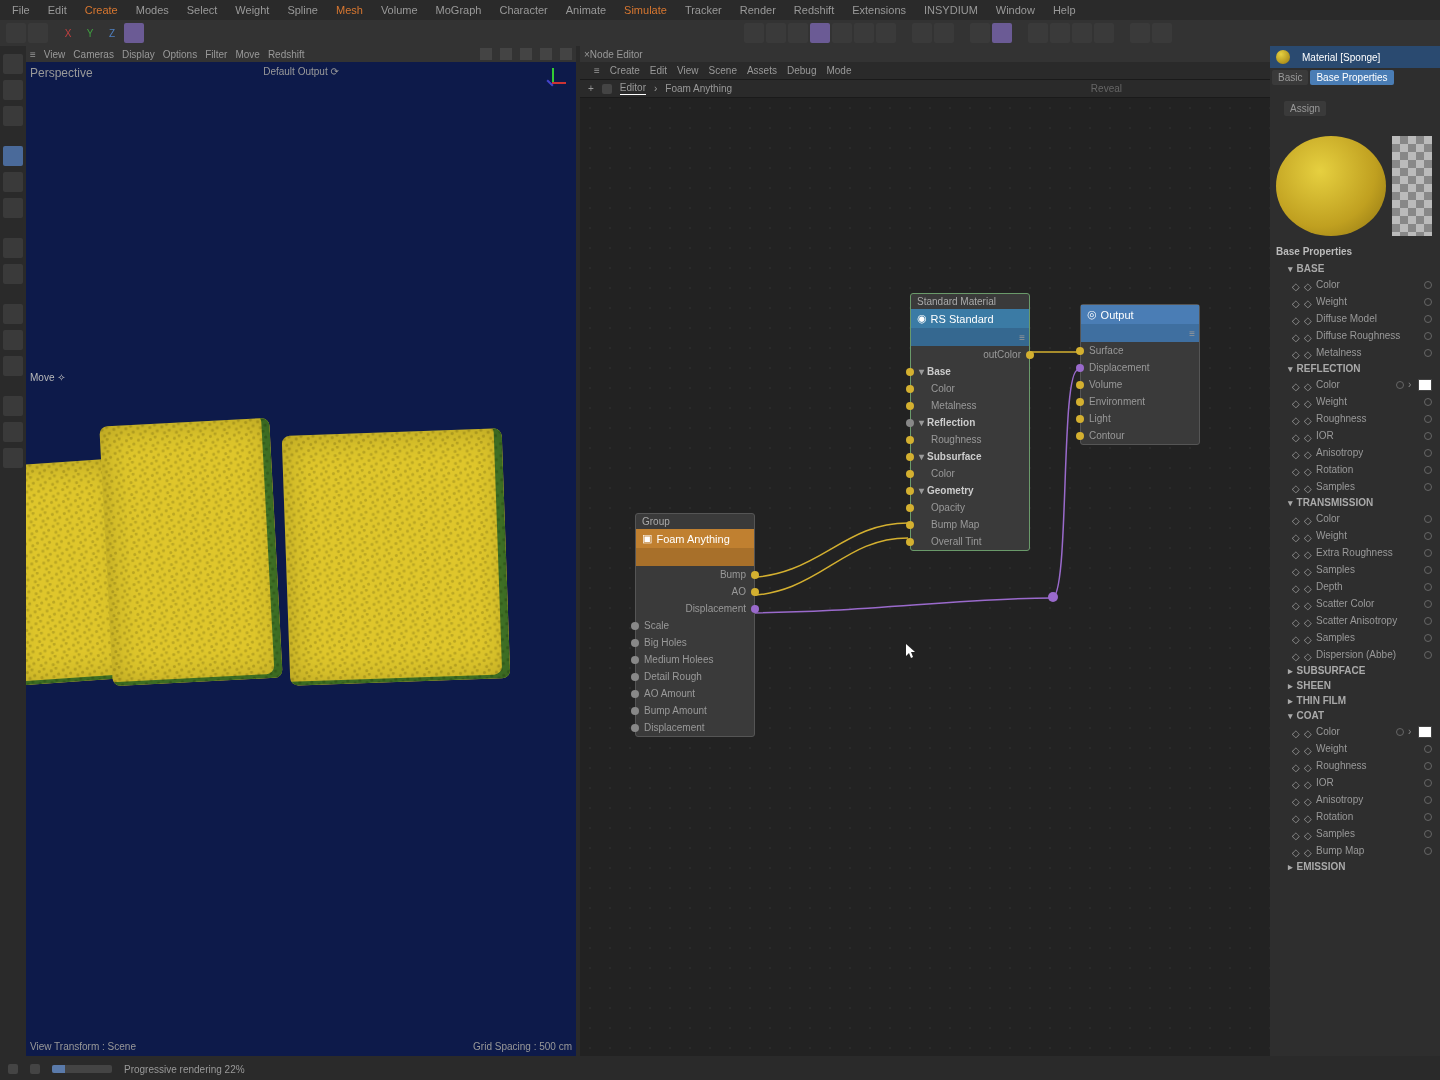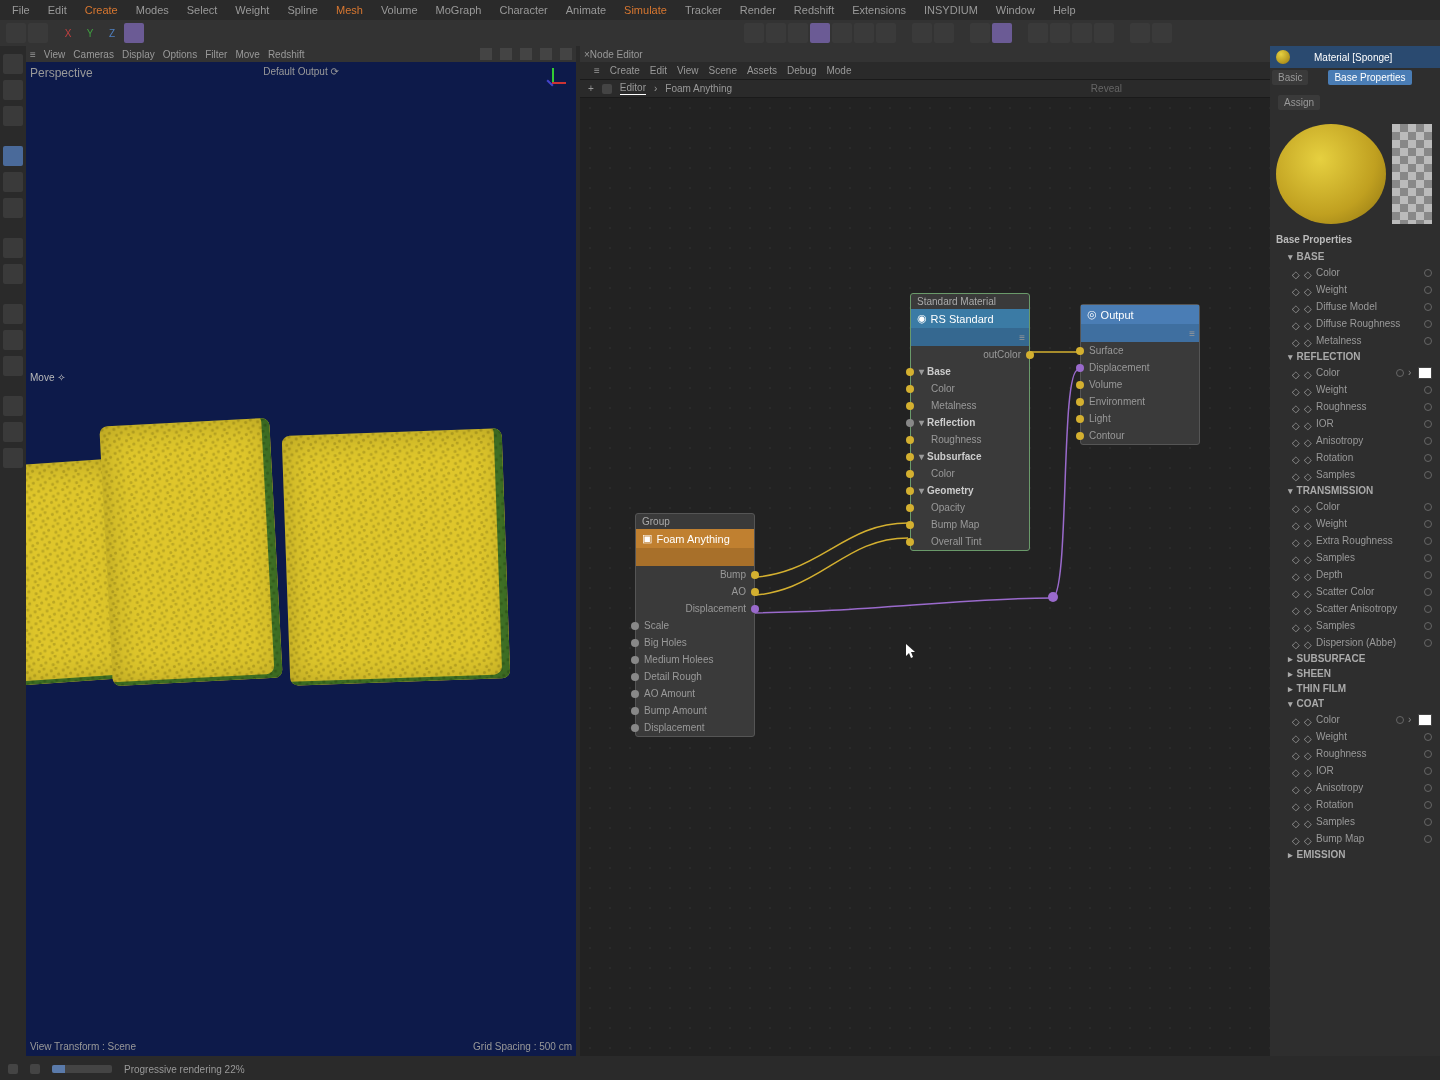--- a/index.html
+++ b/index.html
@@ -78,7 +78,7 @@
 
 
 .attr-panel { position: absolute; right: 0; top: 46px; width: 170px; bottom: 24px; background: #2e2e2e; display: flex; flex-direction: column; font-size: 10px; overflow: hidden; }
-.attr-head { padding: 4px 6px; display: flex; align-items: center; gap: 24px; background: #2a4a70; color: #fff; }
+.attr-head { padding: 4px 6px; display: flex; align-items: center; gap: 12px; background: #2a4a70; color: #fff; }
 .attr-tabs { display: flex; gap: 20px; padding: 2px; }
 .attr-tab { padding: 2px 6px; background: #3a3a3a; border-radius: 2px; cursor: pointer; }
 .attr-tab.active { background: #4a7db5; color: #fff; }

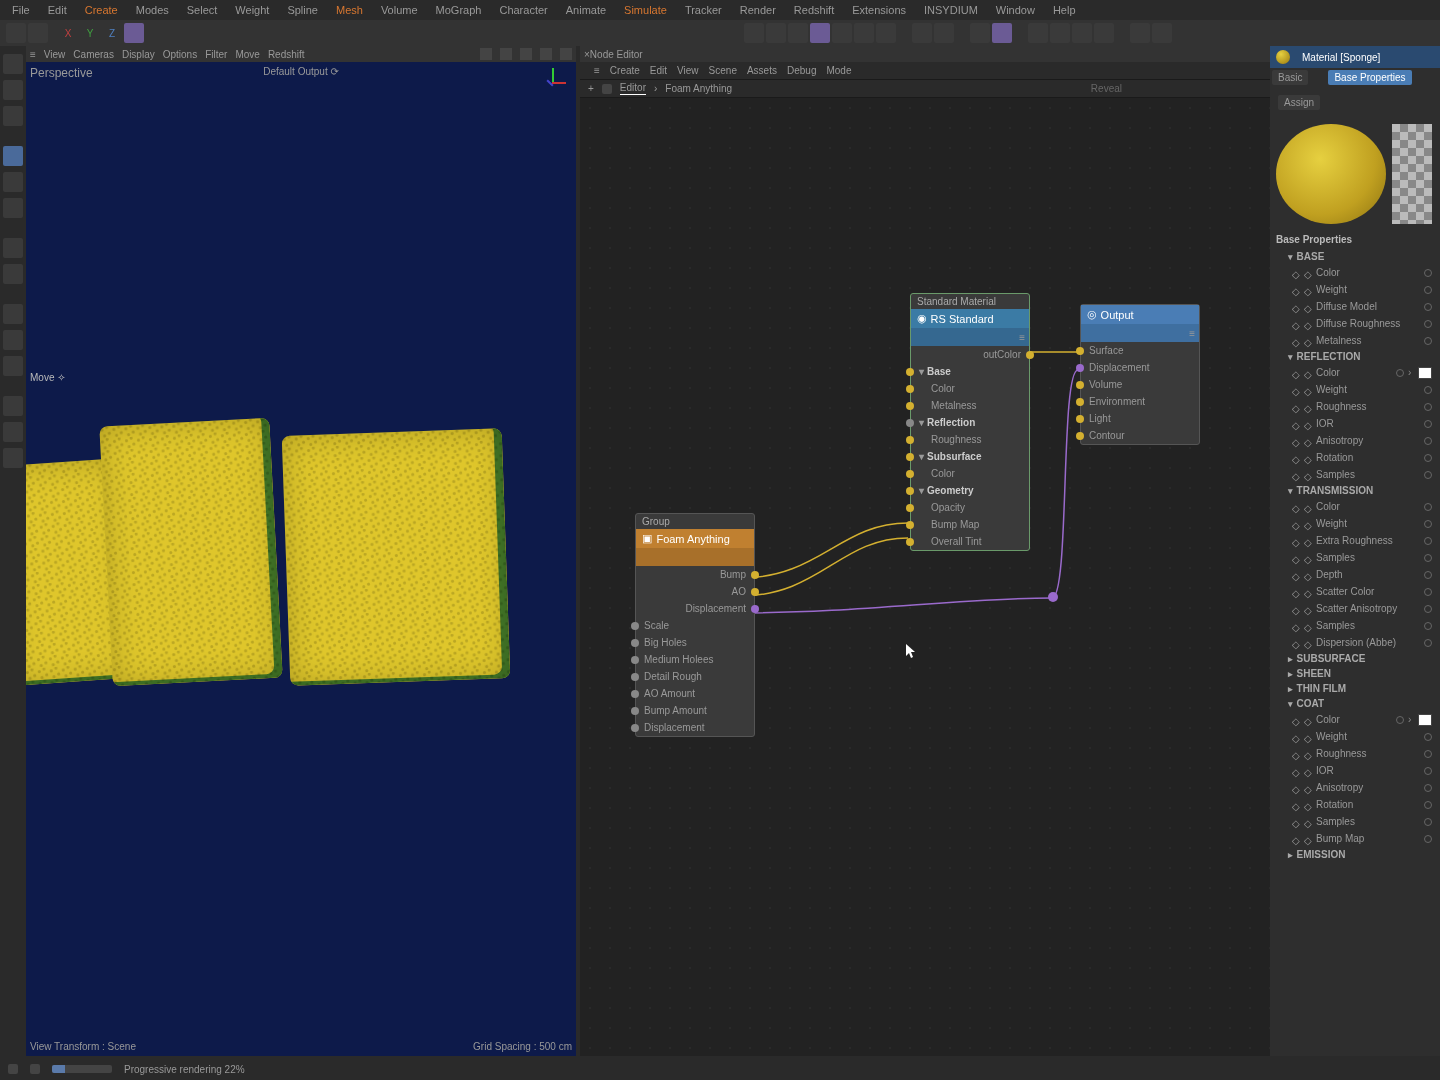--- a/index.html
+++ b/index.html
@@ -79,7 +79,7 @@
 
 .attr-panel { position: absolute; right: 0; top: 46px; width: 170px; bottom: 24px; background: #2e2e2e; display: flex; flex-direction: column; font-size: 10px; overflow: hidden; }
 .attr-head { padding: 4px 6px; display: flex; align-items: center; gap: 12px; background: #2a4a70; color: #fff; }
-.attr-tabs { display: flex; gap: 20px; padding: 2px; }
+.attr-tabs { display: flex; gap: 2px; padding: 2px; }
 .attr-tab { padding: 2px 6px; background: #3a3a3a; border-radius: 2px; cursor: pointer; }
 .attr-tab.active { background: #4a7db5; color: #fff; }
 .attr-assign { padding: 2px 6px; background: #3a3a3a; margin: 8px; display: inline-block; border-radius: 2px; width: fit-content; }

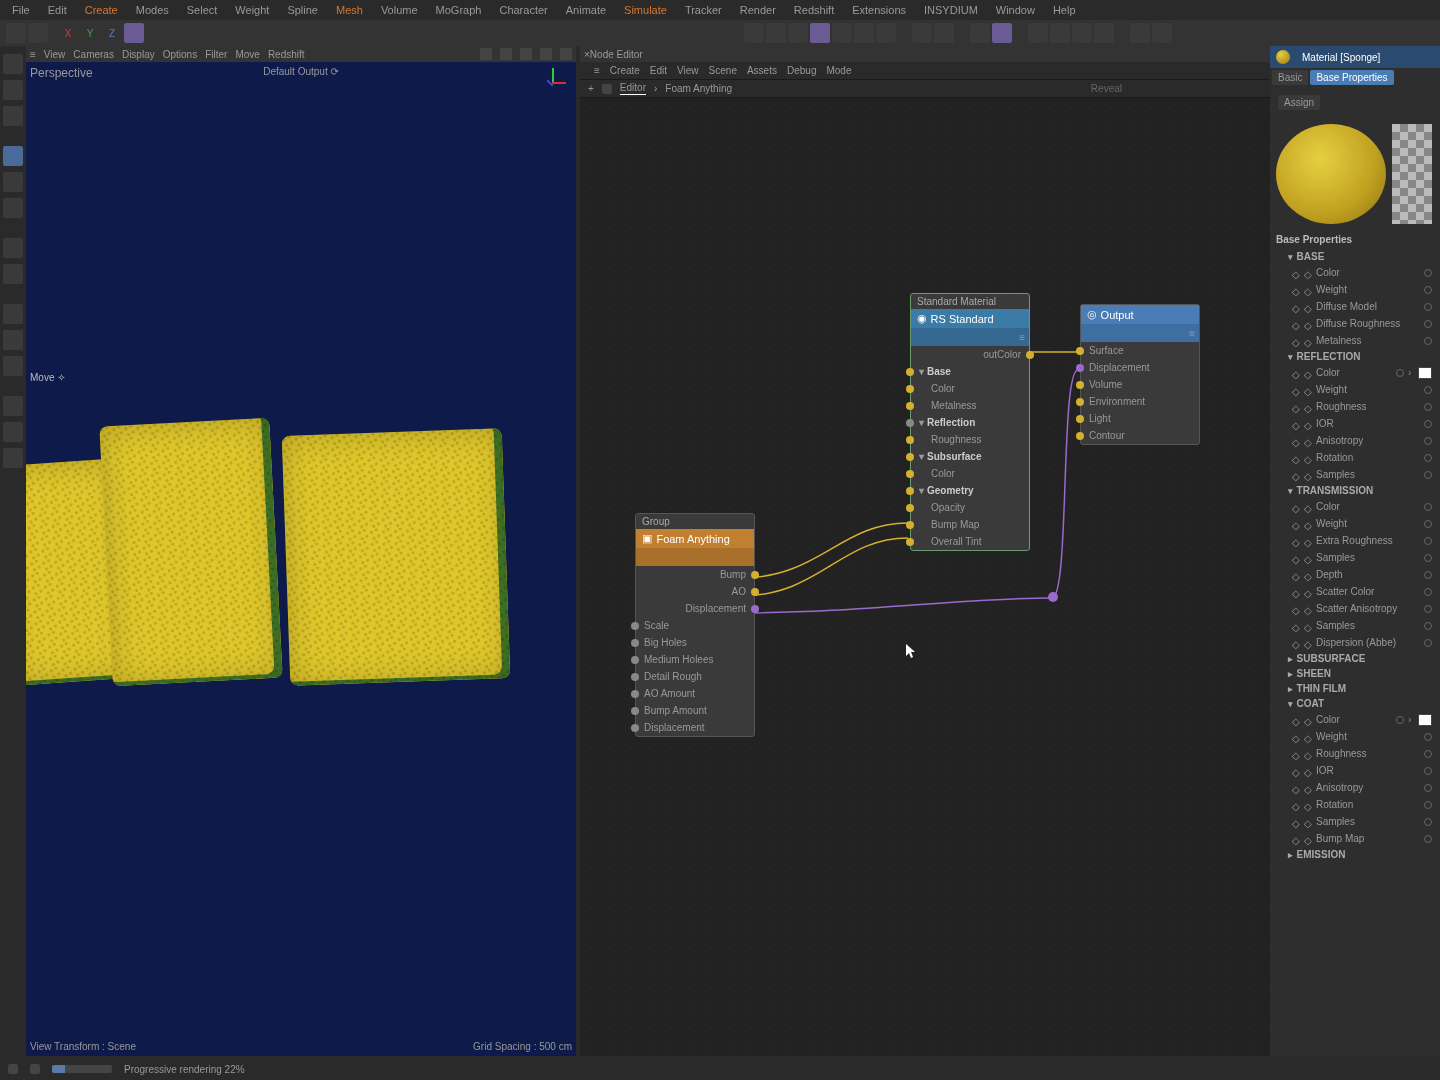--- a/index.html
+++ b/index.html
@@ -82,7 +82,7 @@
 .attr-tabs { display: flex; gap: 2px; padding: 2px; }
 .attr-tab { padding: 2px 6px; background: #3a3a3a; border-radius: 2px; cursor: pointer; }
 .attr-tab.active { background: #4a7db5; color: #fff; }
-.attr-assign { padding: 2px 6px; background: #3a3a3a; margin: 8px; display: inline-block; border-radius: 2px; width: fit-content; }
+.attr-assign { padding: 2px 6px; background: #3a3a3a; margin: 14px; display: inline-block; border-radius: 2px; width: fit-content; }
 .attr-preview { width: 110px; height: 100px; margin: 6px; background: radial-gradient(circle at 40% 35%, #e6d040 0%, #c0a020 60%, #8a7010 100%); border-radius: 50%; position: relative; }
 .attr-preview-wrap { display: flex; }
 .attr-checker { width: 40px; height: 100px; margin: 6px 0; background: repeating-conic-gradient(#888 0 25%, #bbb 0 50%) 0 0/16px 16px; }

